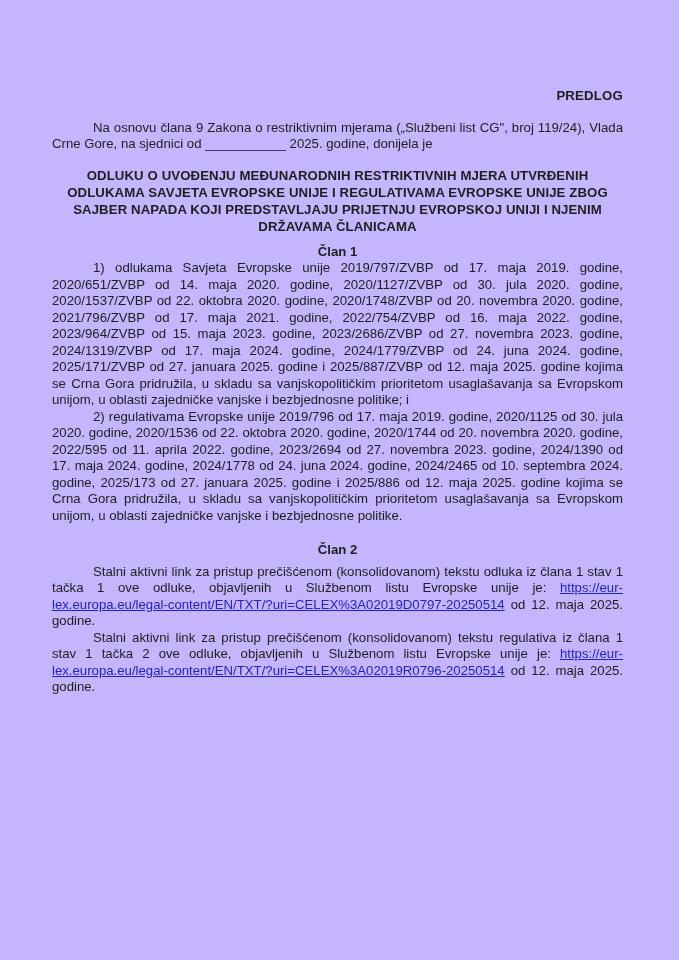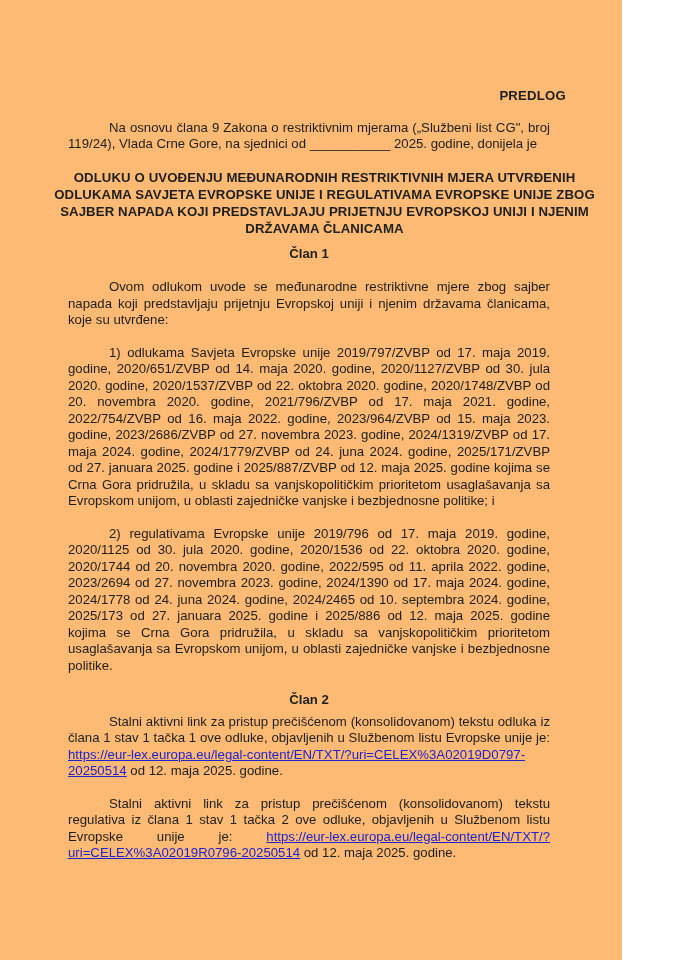--- a/index.html
+++ b/index.html
@@ -14,14 +14,14 @@
   }
   .page {
     box-sizing: border-box;
-    width: 622px;
+    width: 679px;
     height: 960px;
     padding: 88px 56px 0 52px;
     font-family: "Liberation Sans", "DejaVu Sans", sans-serif;
     font-size: 13.2px;
     line-height: 16.5px;
     color: #1e1e1e;
-    background: #fdba74;
+    background: #c4b5fd;
   }
   .predlog {
     font-weight: 700;

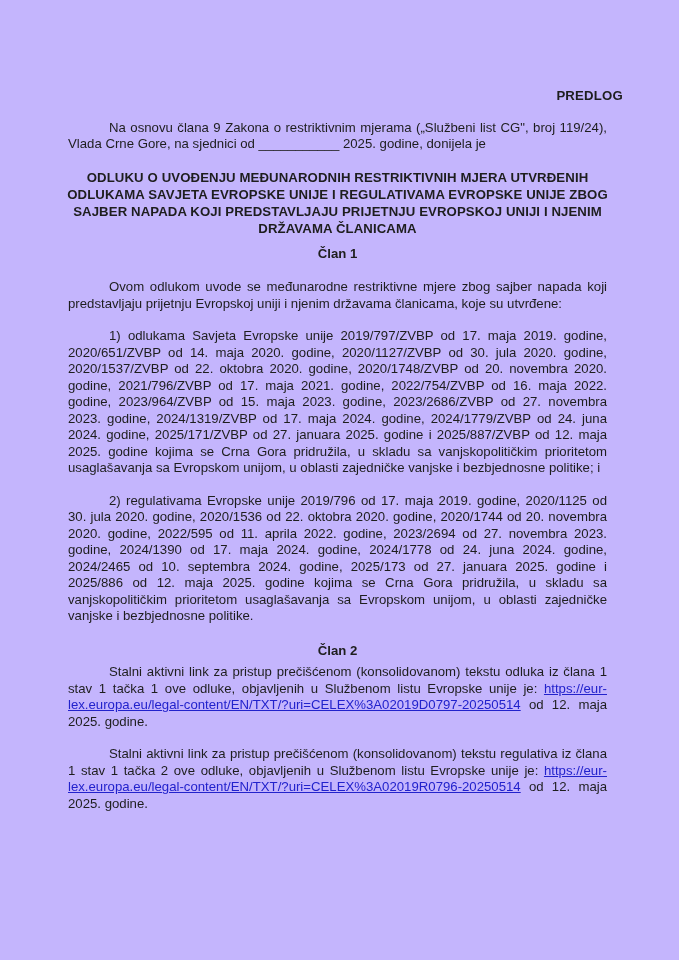--- a/index.html
+++ b/index.html
@@ -28,7 +28,7 @@
     text-align: right;
     letter-spacing: 0.2px;
   }
-  p { margin: 16px; }
+  p { margin: 0; }
   .intro {
     margin-top: 15px;
     text-indent: 41px;

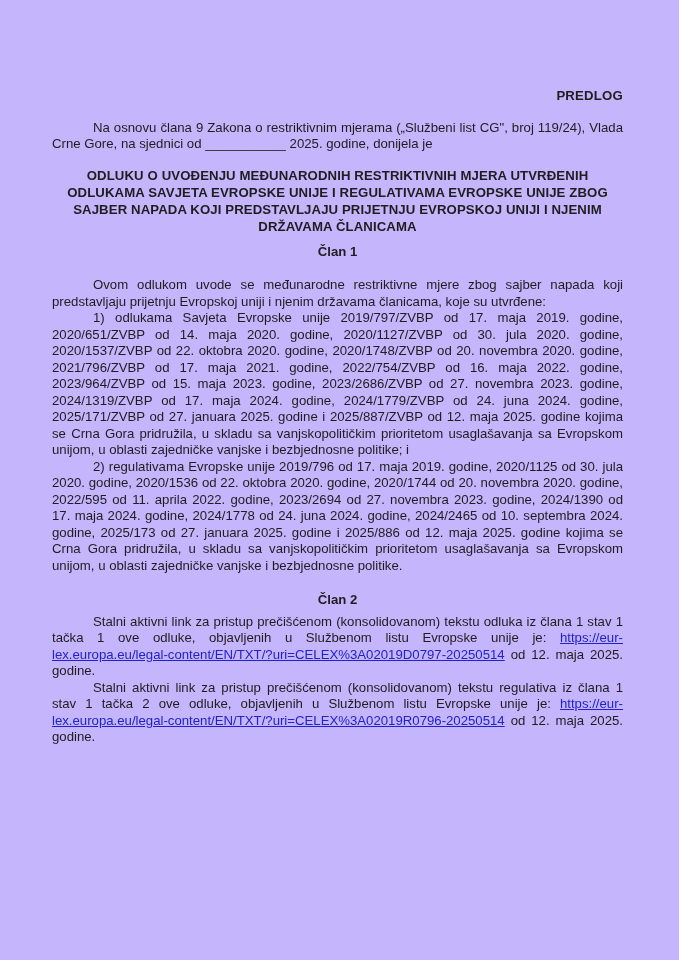--- a/index.html
+++ b/index.html
@@ -77,7 +77,6 @@
 
   <div class="clan-heading">Član 1</div>
 
-  <p class="body-para after-c1">Ovom odlukom uvode se međunarodne restriktivne mjere zbog sajber napada koji predstavljaju prijetnju Evropskoj uniji i njenim državama članicama, koje su utvrđene:</p>
 
   <p class="body-para">1) odlukama Savjeta Evropske unije 2019/797/ZVBP od 17. maja 2019. godine, 2020/651/ZVBP od 14. maja 2020. godine, 2020/1127/ZVBP od 30. jula 2020. godine, 2020/1537/ZVBP od 22. oktobra 2020. godine, 2020/1748/ZVBP od 20. novembra 2020. godine, 2021/796/ZVBP od 17. maja 2021. godine, 2022/754/ZVBP od 16. maja 2022. godine, 2023/964/ZVBP od 15. maja 2023. godine, 2023/2686/ZVBP od 27. novembra 2023. godine, 2024/1319/ZVBP od 17. maja 2024. godine, 2024/1779/ZVBP od 24. juna 2024. godine, 2025/171/ZVBP od 27. januara 2025. godine i 2025/887/ZVBP od 12. maja 2025. godine kojima se Crna Gora pridružila, u skladu sa vanjskopolitičkim prioritetom usaglašavanja sa Evropskom unijom, u oblasti zajedničke vanjske i bezbjednosne politike; i</p>
 

